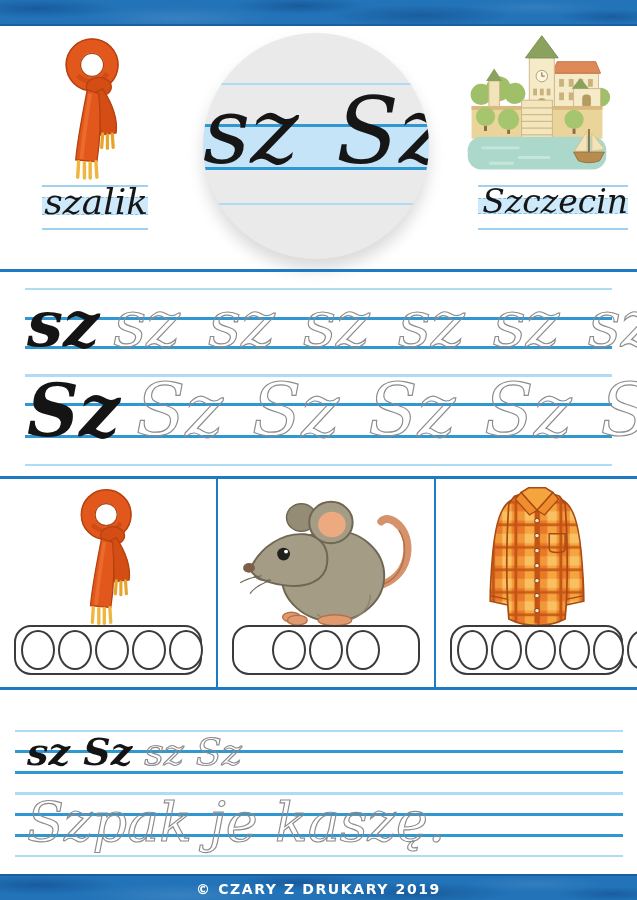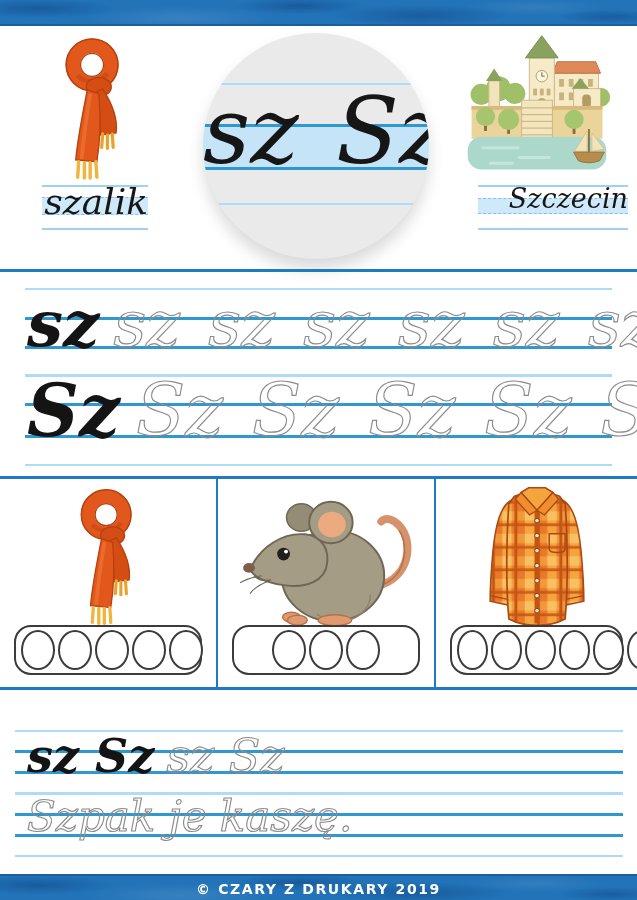--- a/index.html
+++ b/index.html
@@ -202,7 +202,7 @@
     <div class="rl-line" style="top:0"></div>
     <div class="rl-band" style="top:13px;height:16px"></div>
     <div class="rl-line" style="top:43px"></div>
-    <div class="rl-text hw" style="top:0;font-size:27px">Szczecin</div>
+    <div class="rl-text hw" style="top:0;font-size:33px">Szczecin</div>
   </div>
 
   <div class="separator" style="top:269px"></div>

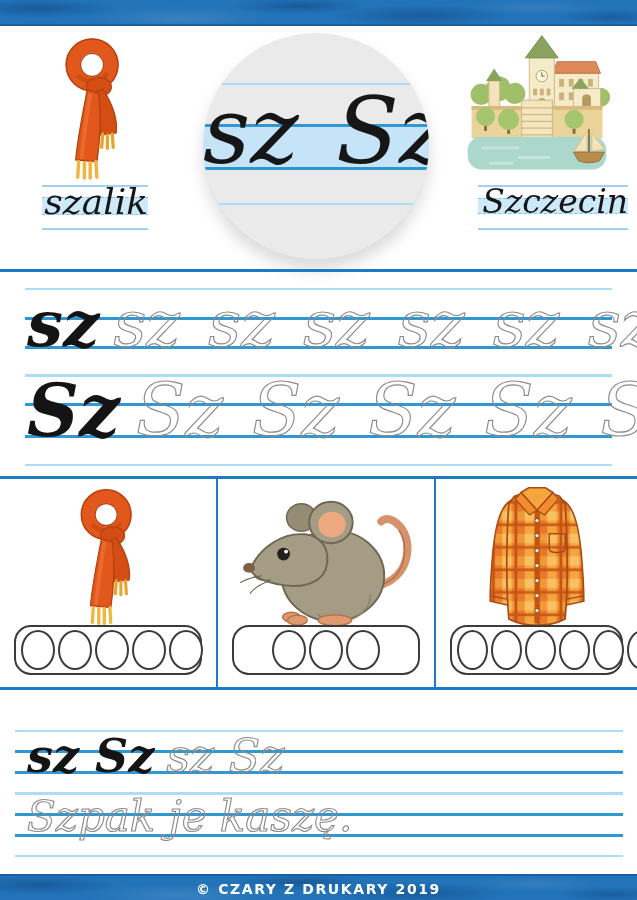--- a/index.html
+++ b/index.html
@@ -320,7 +320,7 @@
     <div class="gl dark" style="top:20px"></div>
     <div class="gl dark" style="top:41px"></div>
     <div class="gl light" style="top:62px"></div>
-    <div class="trace-text hw" style="left:12px;top:3px;font-size:46px">
+    <div class="trace-text hw" style="left:12px;top:3px;font-size:38px">
       <span class="solid">sz Sz</span><span class="dotted" style="margin-left:12px">sz Sz</span>
     </div>
   </div>

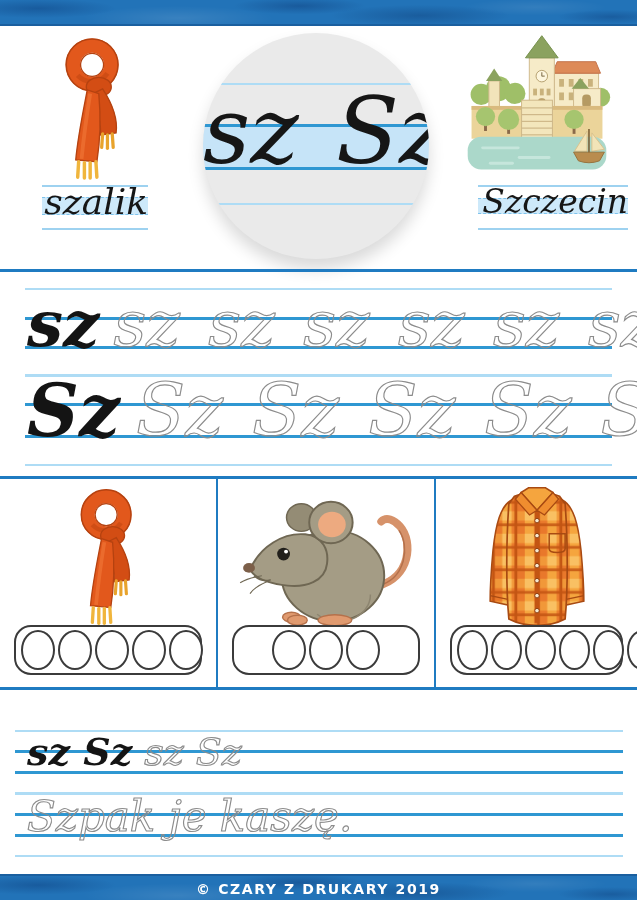--- a/index.html
+++ b/index.html
@@ -330,7 +330,7 @@
     <div class="gl dark" style="top:20px"></div>
     <div class="gl dark" style="top:41px"></div>
     <div class="gl light" style="top:62px"></div>
-    <div class="trace-text hw" style="left:12px;top:3px;font-size:42px">
+    <div class="trace-text hw" style="left:12px;top:3px;font-size:54px">
       <span class="dotted">Szpak je kaszę.</span>
     </div>
   </div>

